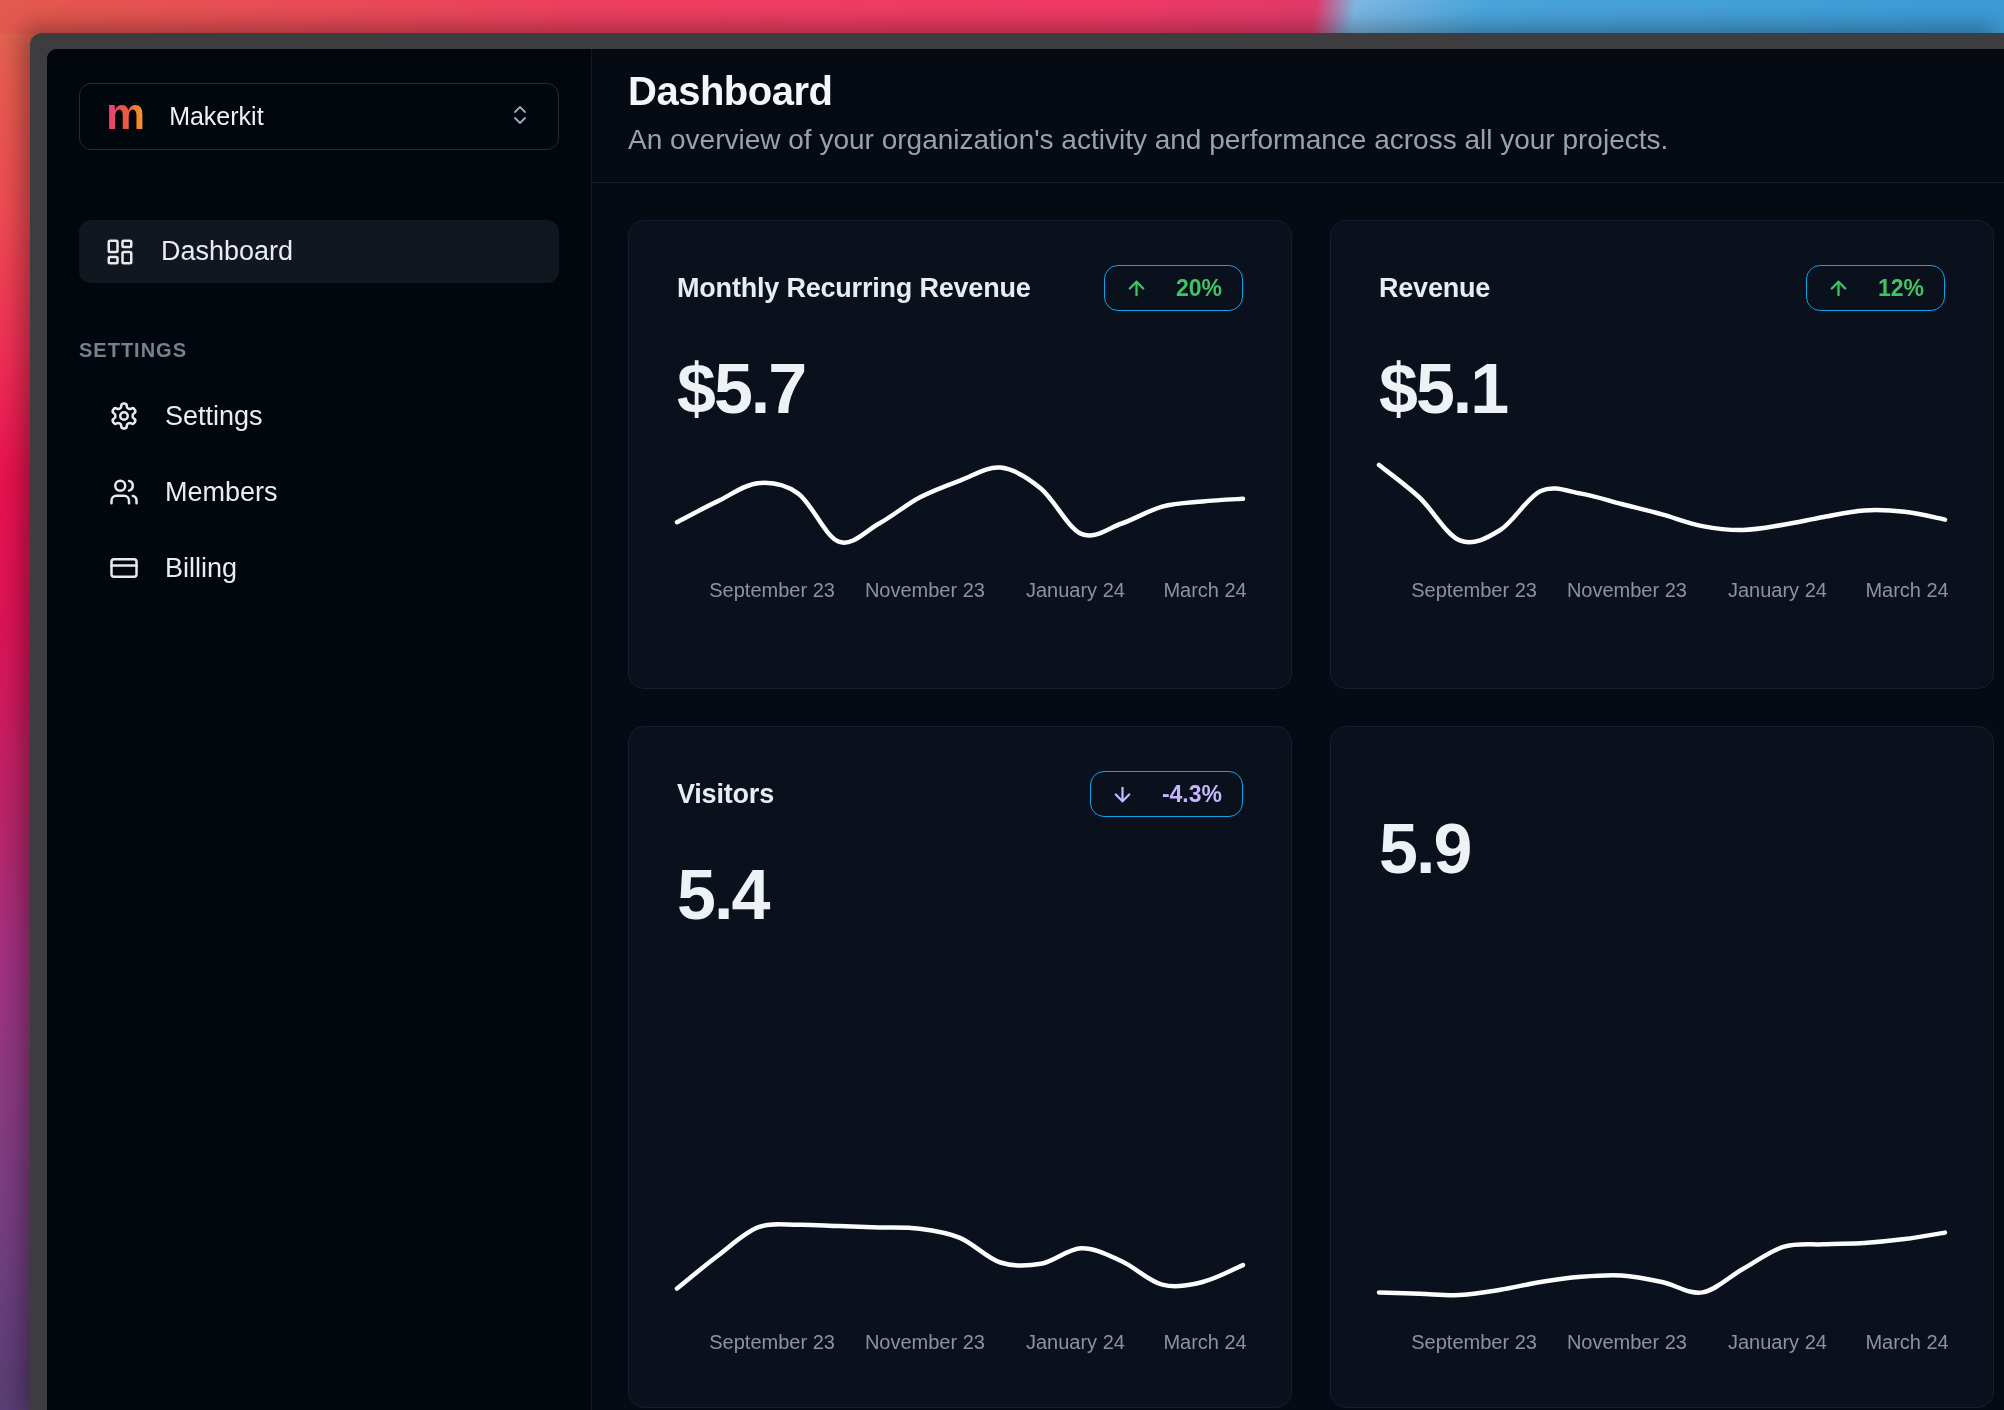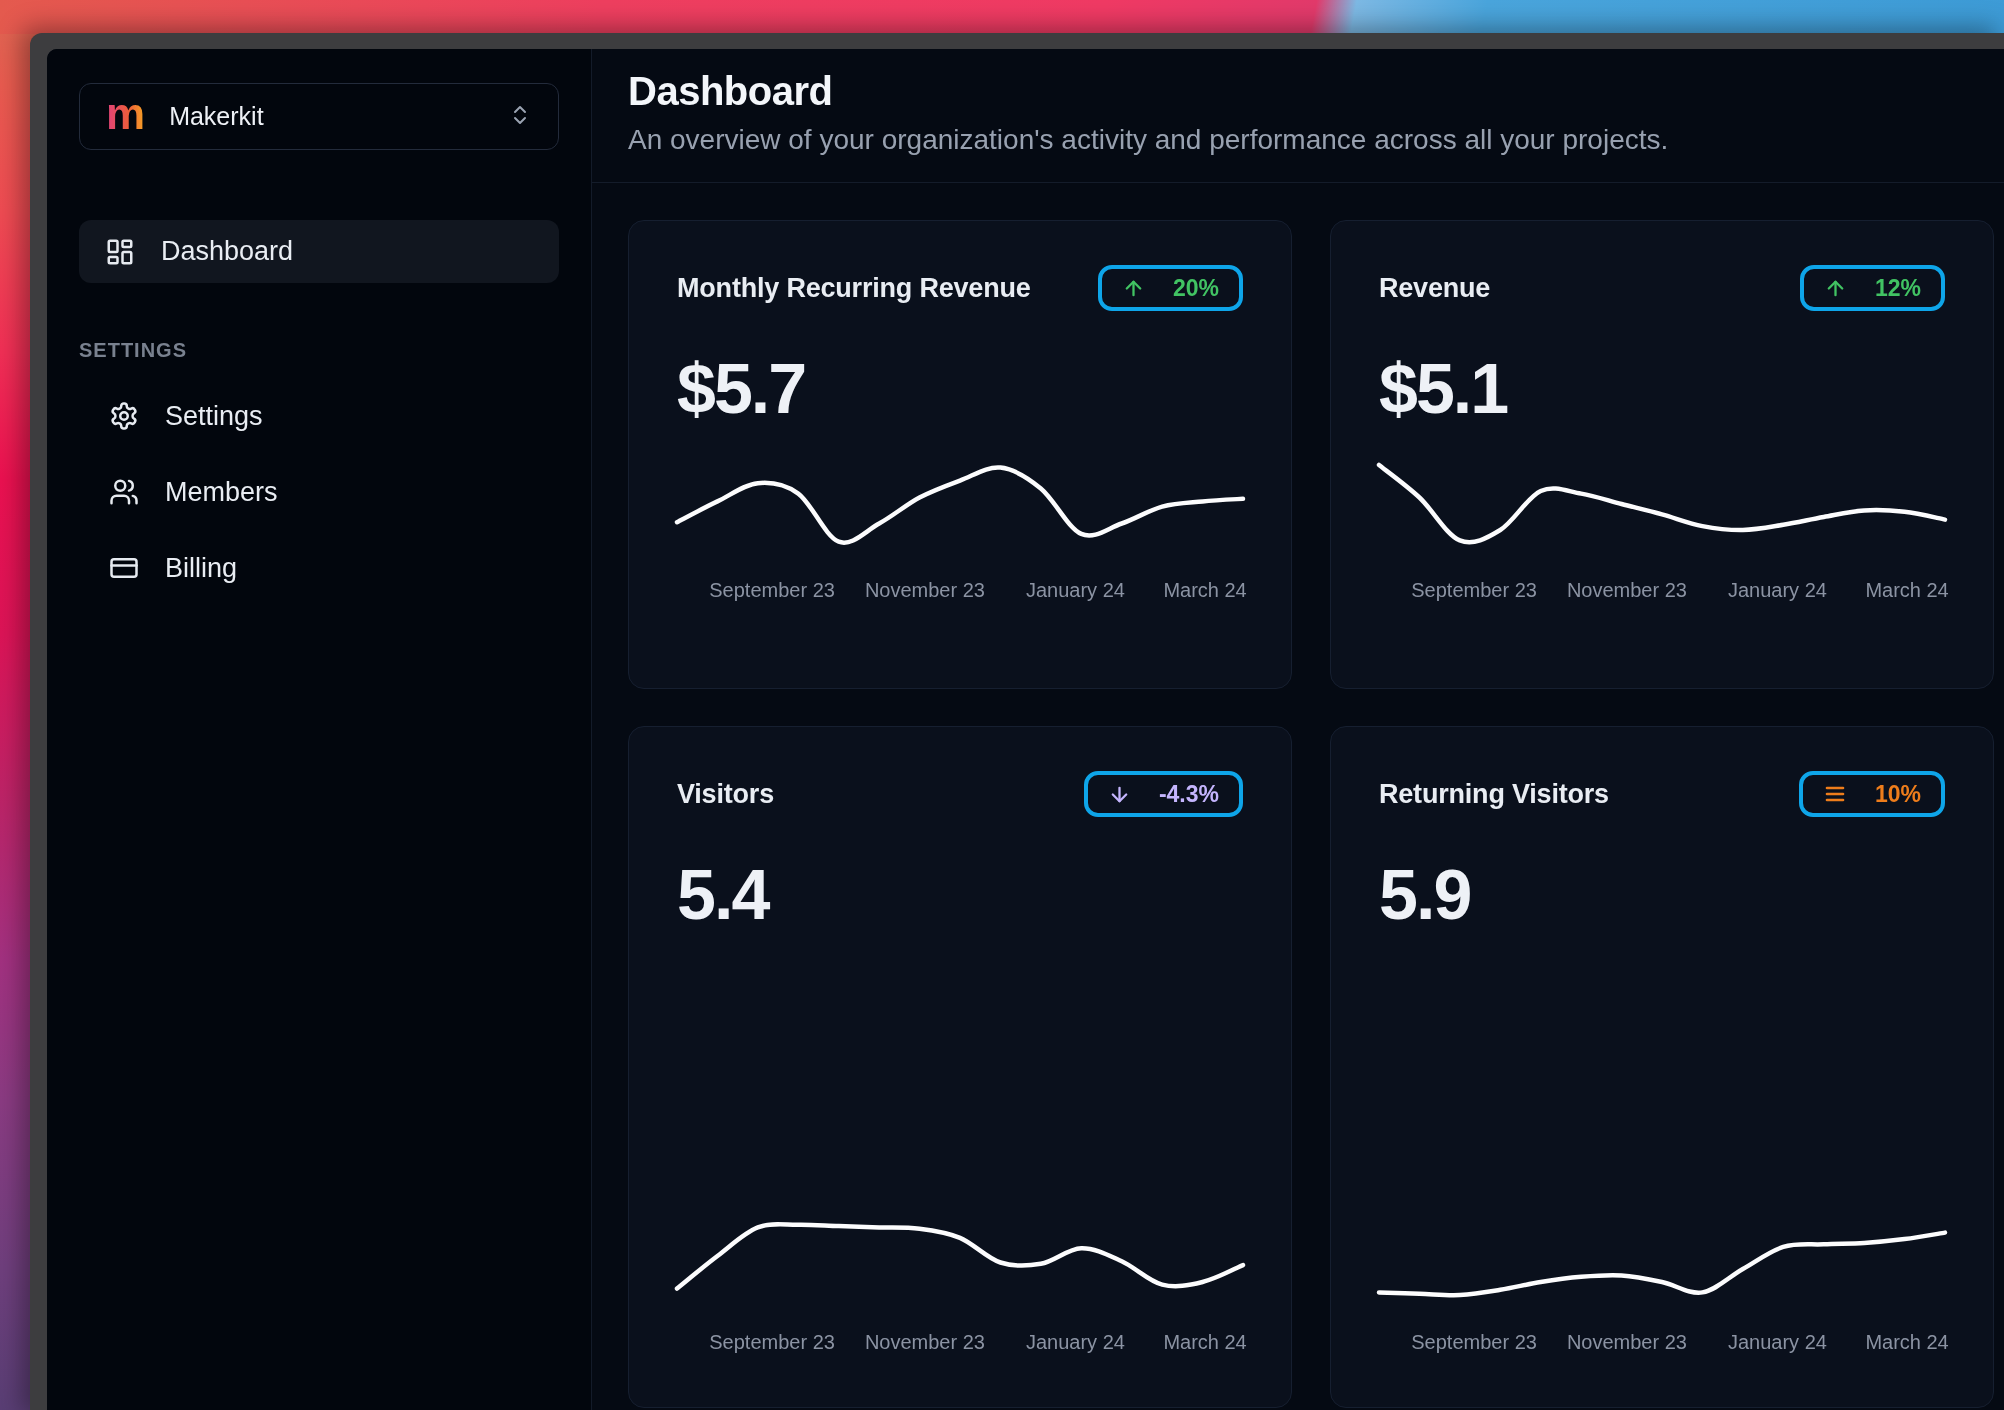--- a/index.html
+++ b/index.html
@@ -78,7 +78,7 @@
   .card-title { color:#e9edf3; font-size:27px; font-weight:600; letter-spacing:-0.2px; }
   .badge {
     display:flex; align-items:center; gap:28px;
-    border:4px solid #0ea5e9; border-radius:14px;
+    border:1px solid #0ea5e9; border-radius:14px;
     height:46px; padding:0 20px; font-size:23px; font-weight:700;
   }
   .badge .bicon { display:none; }

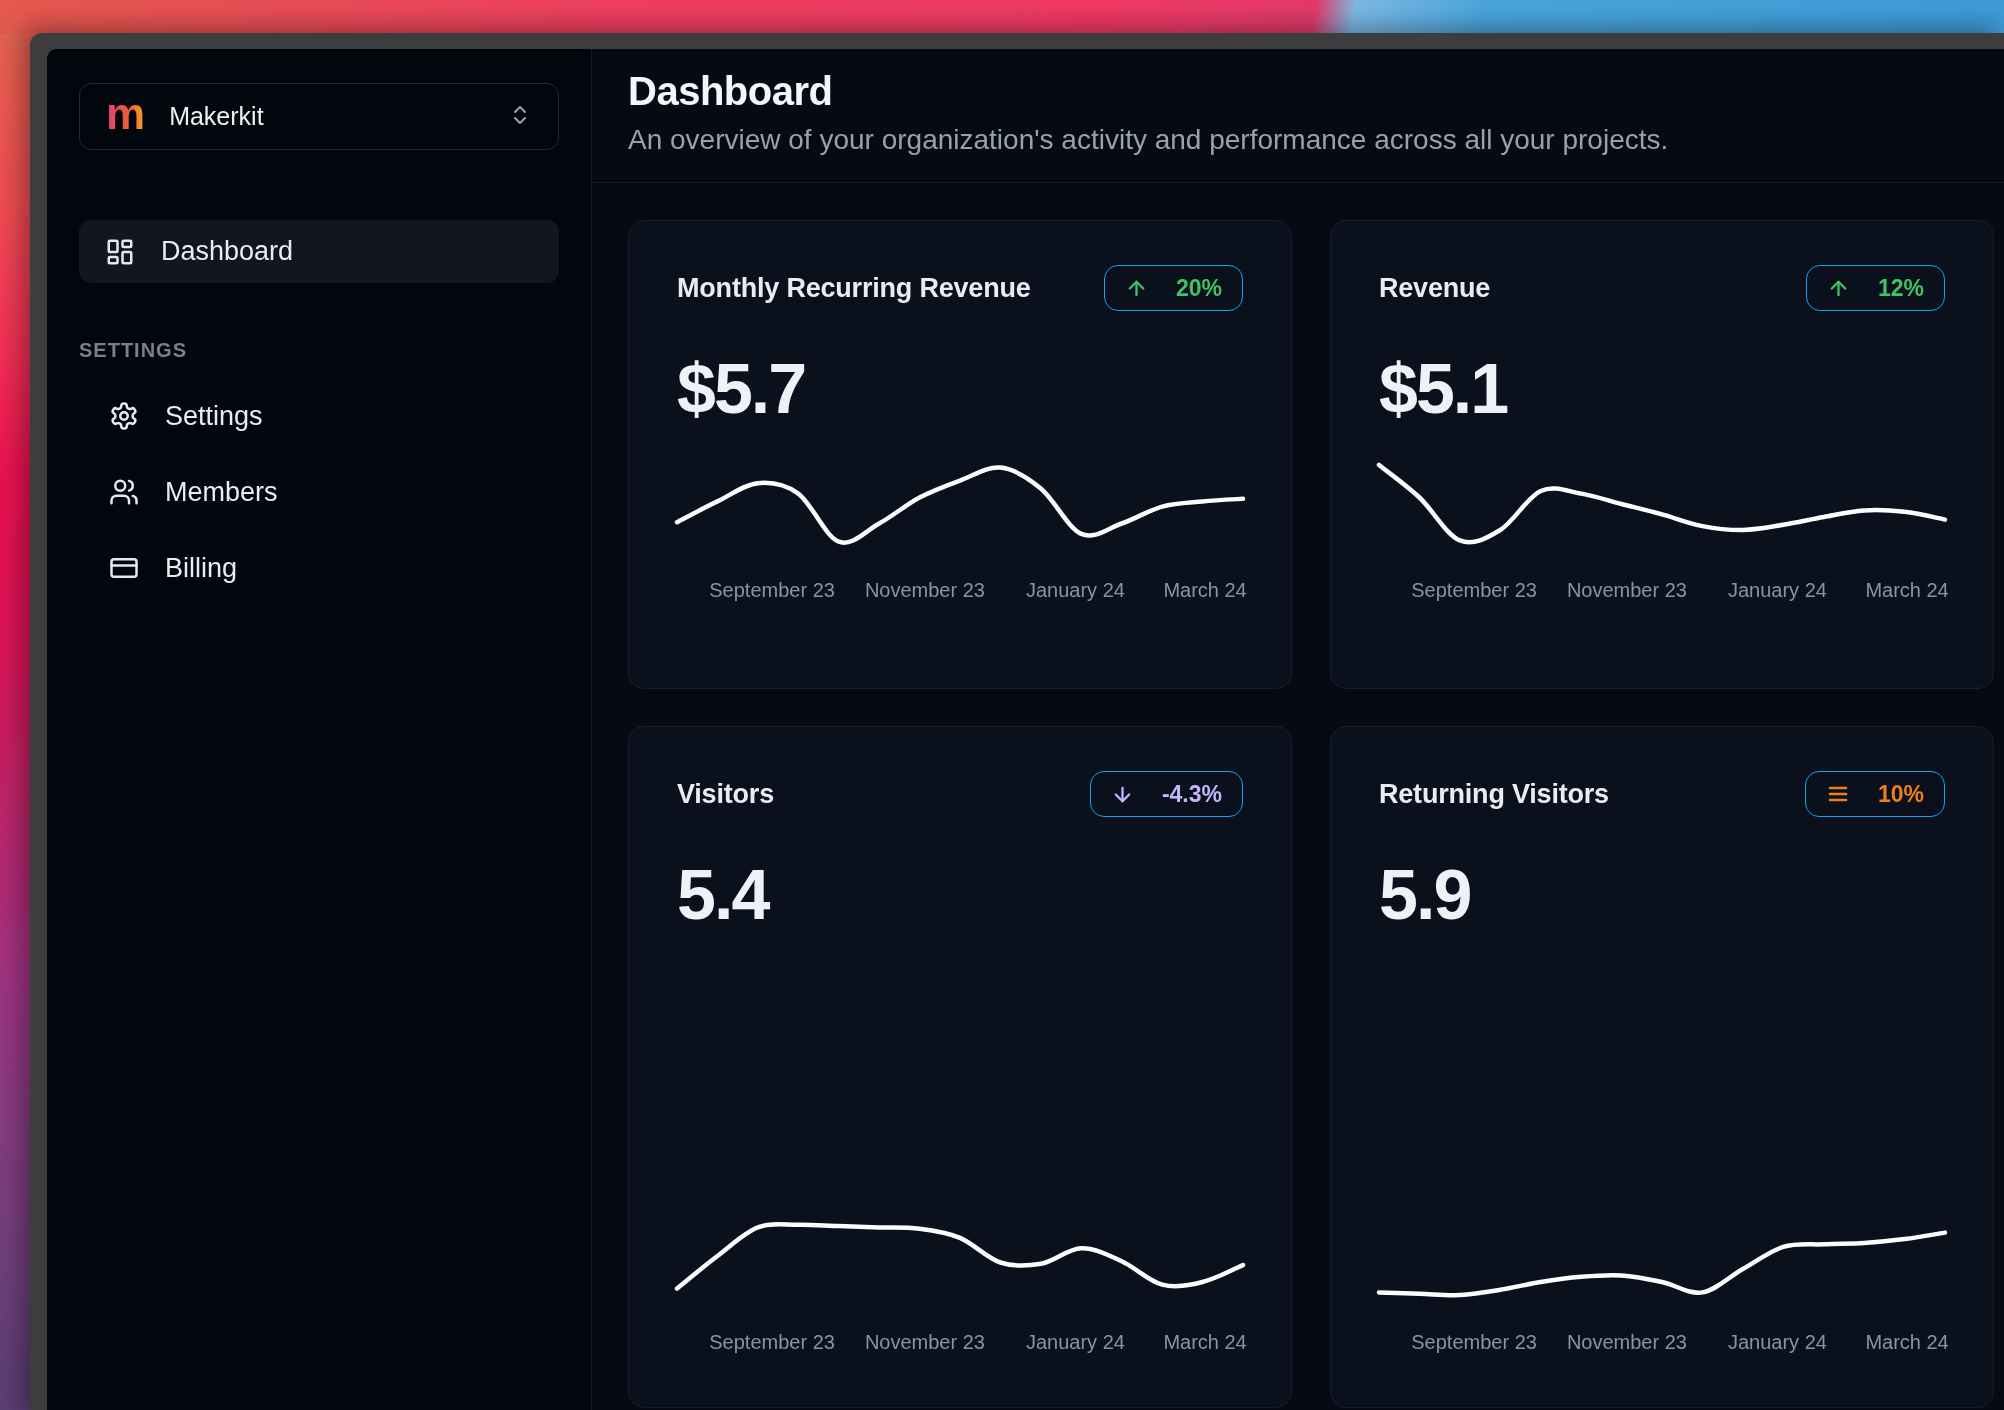--- a/index.html
+++ b/index.html
@@ -265,20 +265,6 @@
   </article>
 
   <article class="card">
-    <div class="card-head">
-      <h2 class="card-title">Returning Visitors</h2>
-      <span class="badge flat">
-
-        <span class="bicon icon-flat">
-          <svg width="24" height="24" viewBox="0 0 24 24" fill="none" stroke="currentColor" stroke-width="2.6" stroke-linecap="round">
-                    <line x1="4" x2="20" y1="6" y2="6"></line>
-                    <line x1="4" x2="20" y1="12" y2="12"></line>
-                    <line x1="4" x2="20" y1="18" y2="18"></line>
-                  </svg>
-        </span>
-        <span class="badge-text">10%</span>
-      </span>
-    </div>
     <div class="metric-value">5.9</div>
     <div class="chart-block">
       <svg class="spark" viewBox="0 0 568 150" preserveAspectRatio="none">

